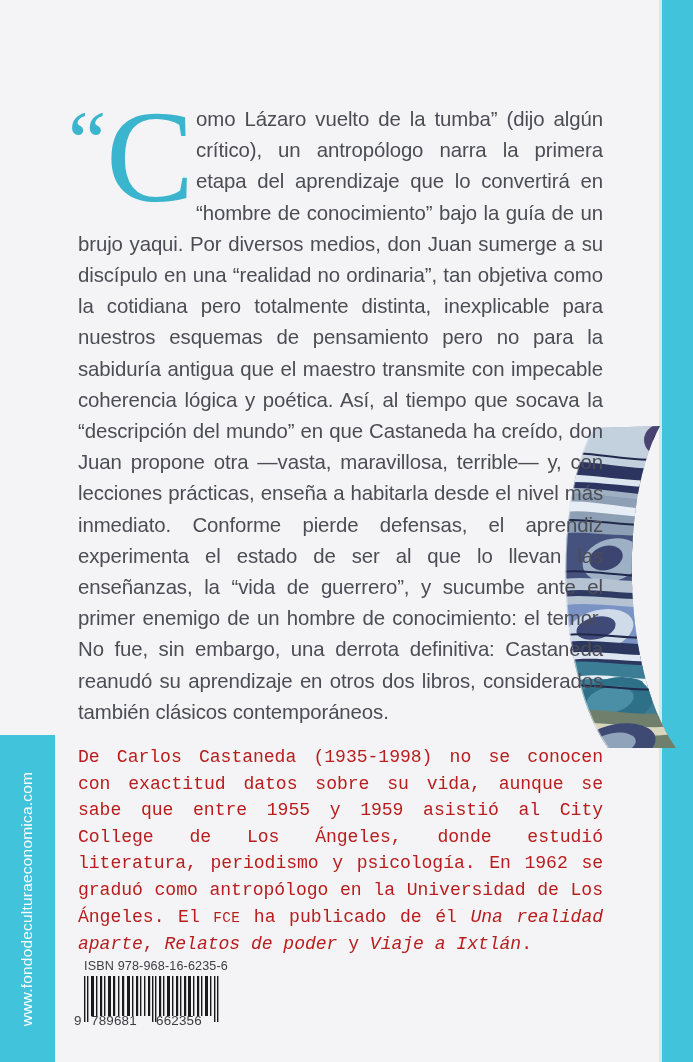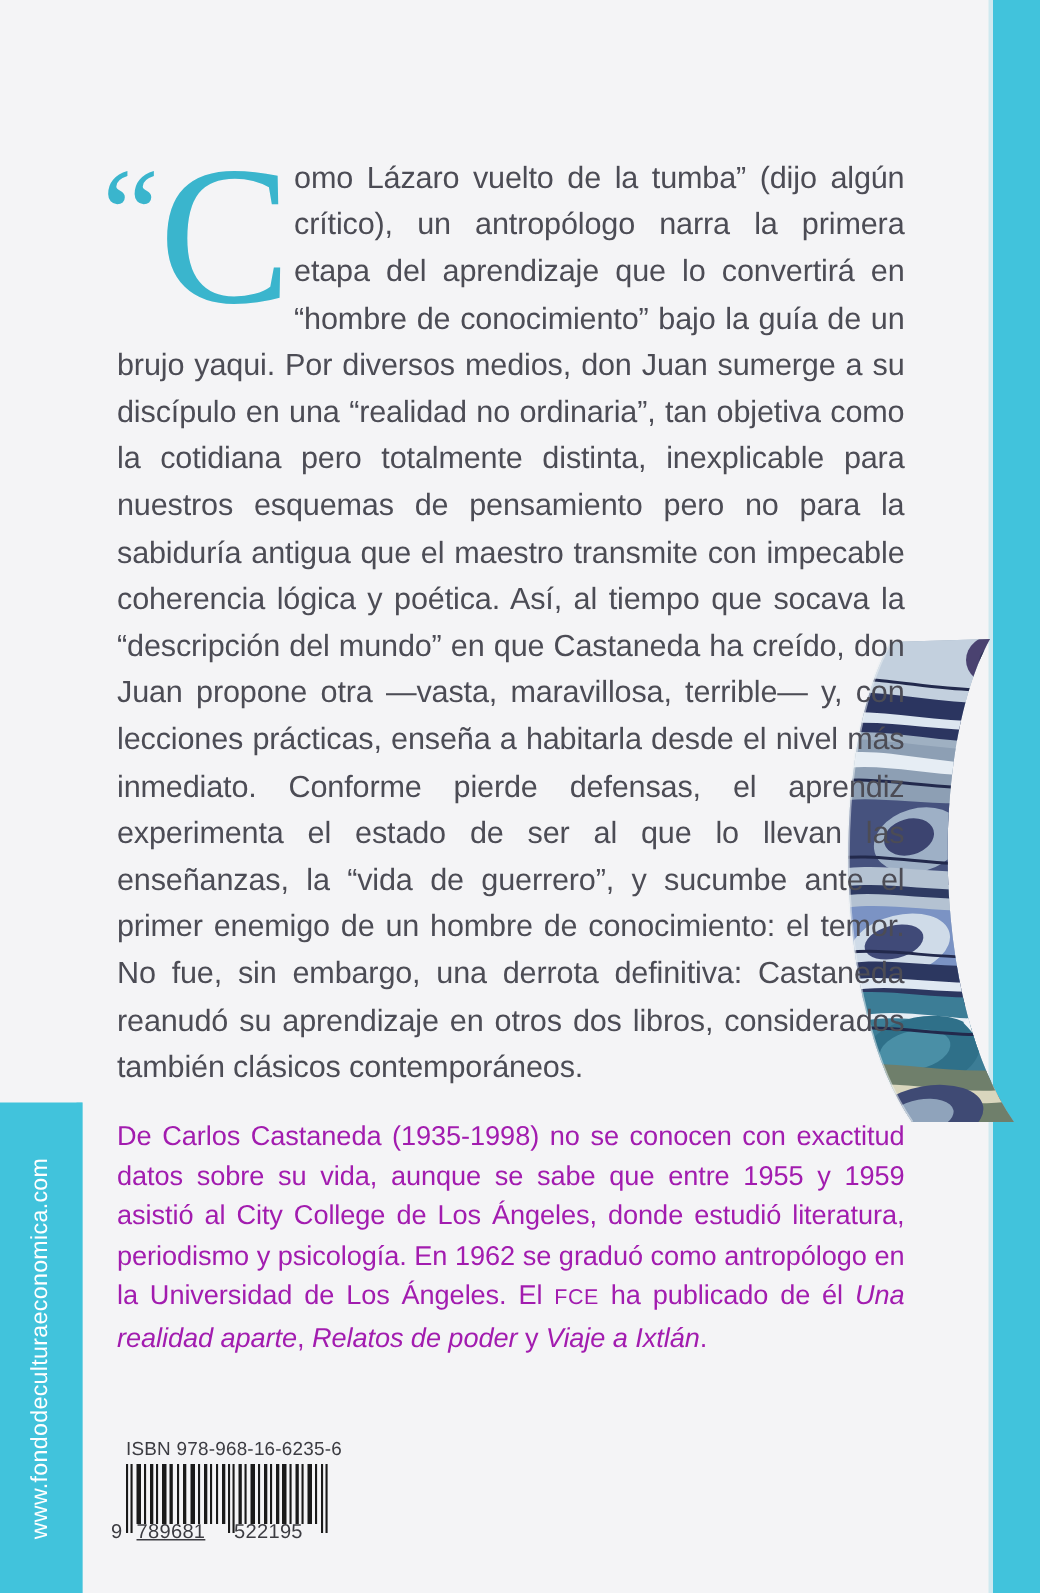--- a/index.html
+++ b/index.html
@@ -130,11 +130,11 @@
   }
   .para-bio {
     margin: 0;
-    color: #a21caf;
+    color: #b91c1c;
     font-size: 18.1px;
     line-height: 26.6px;
     text-align: justify;
-    font-family: Liberation Sans, sans-serif;
+    font-family: Liberation Mono, monospace;
     letter-spacing: -0.05px;
   }
   .smallcaps {

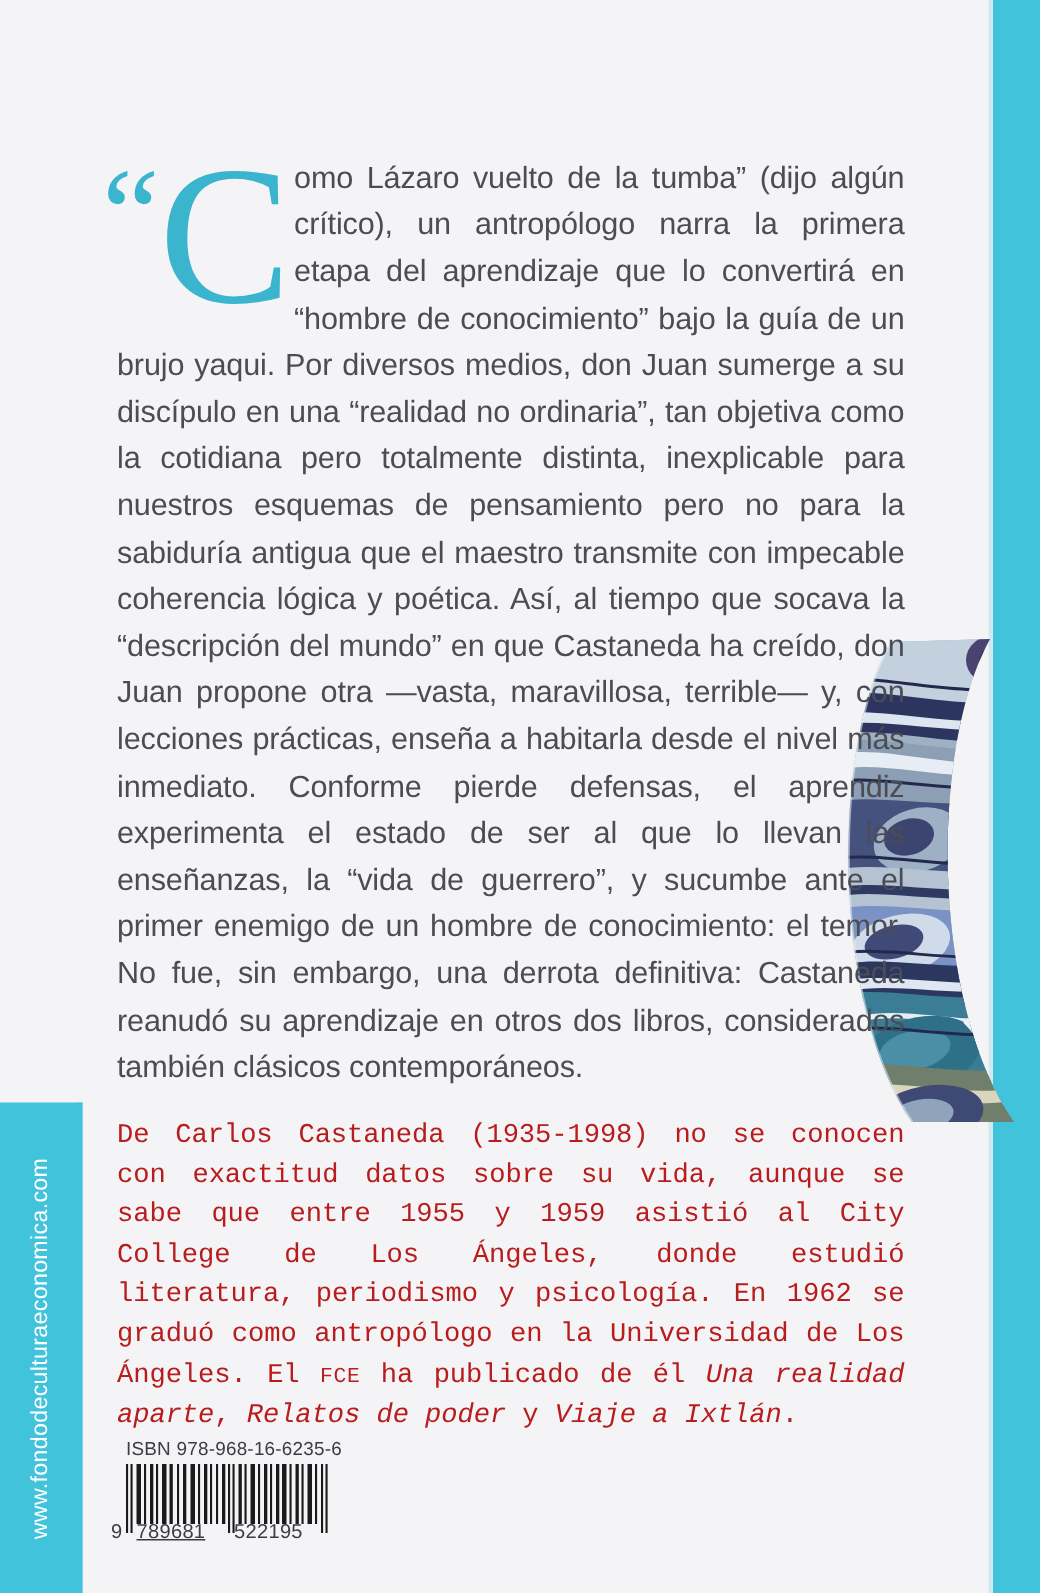--- a/index.html
+++ b/index.html
@@ -175,7 +175,7 @@
     letter-spacing: 0.2px;
   }
   .bd-a { position: absolute; left: 0px;  top: 0; }
-  .bd-b { position: absolute; left: 17px; top: 0; text-decoration: underline; }
+  .bd-b { position: absolute; left: 17px; top: 0; }
   .bd-c { position: absolute; left: 82px; top: 0; }
 
   

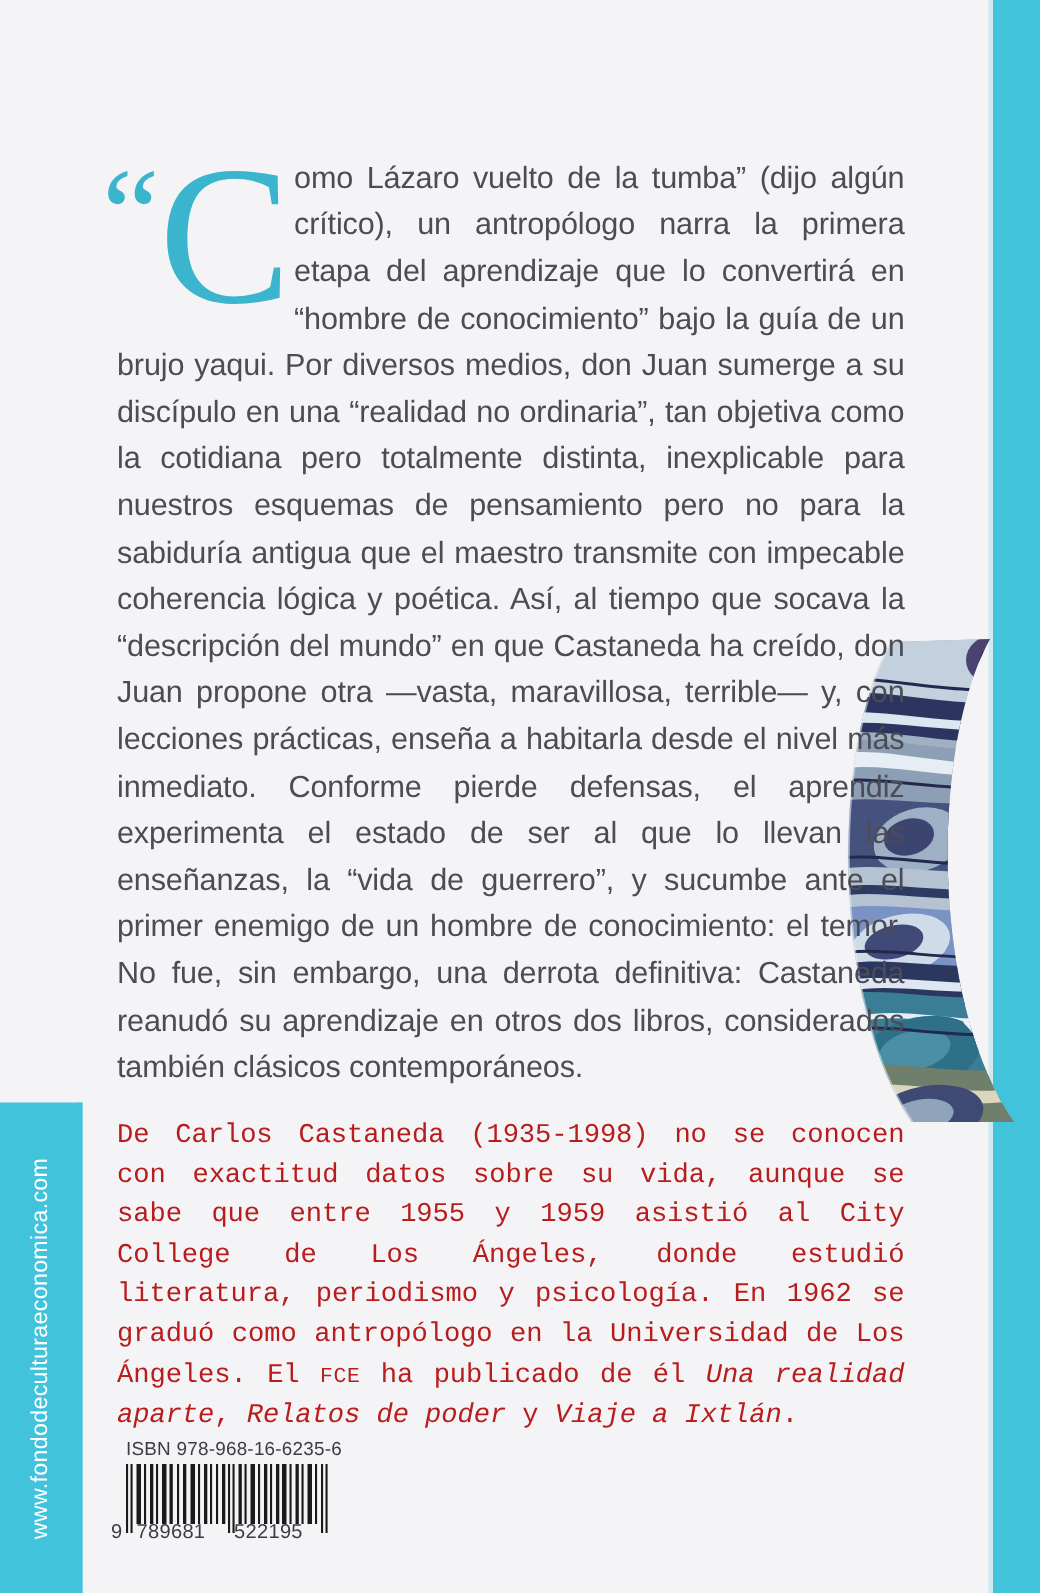--- a/index.html
+++ b/index.html
@@ -326,7 +326,7 @@
     <div class="barcode-digits">
       <span class="bd-a">9</span>
       <span class="bd-b">789681</span>
-      <span class="bd-c">522195</span>
+      <span class="bd-c">662356</span>
     </div>
   </div>
 

